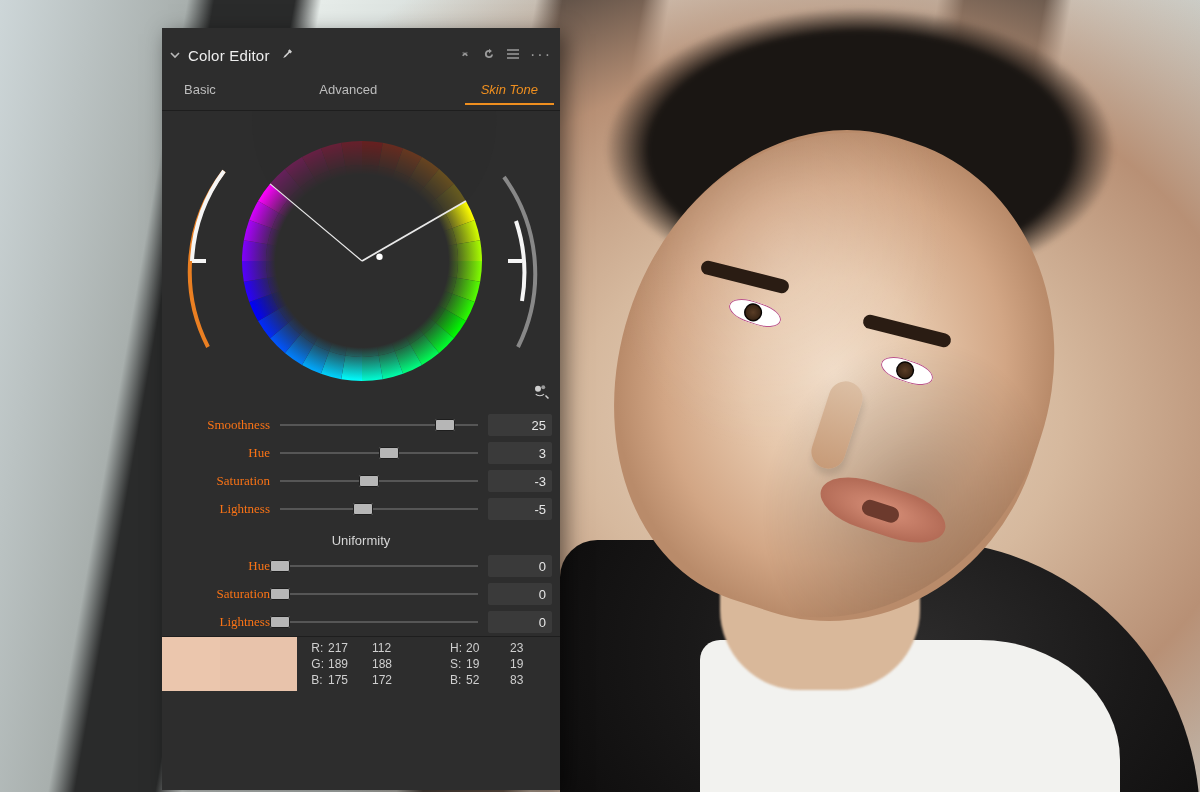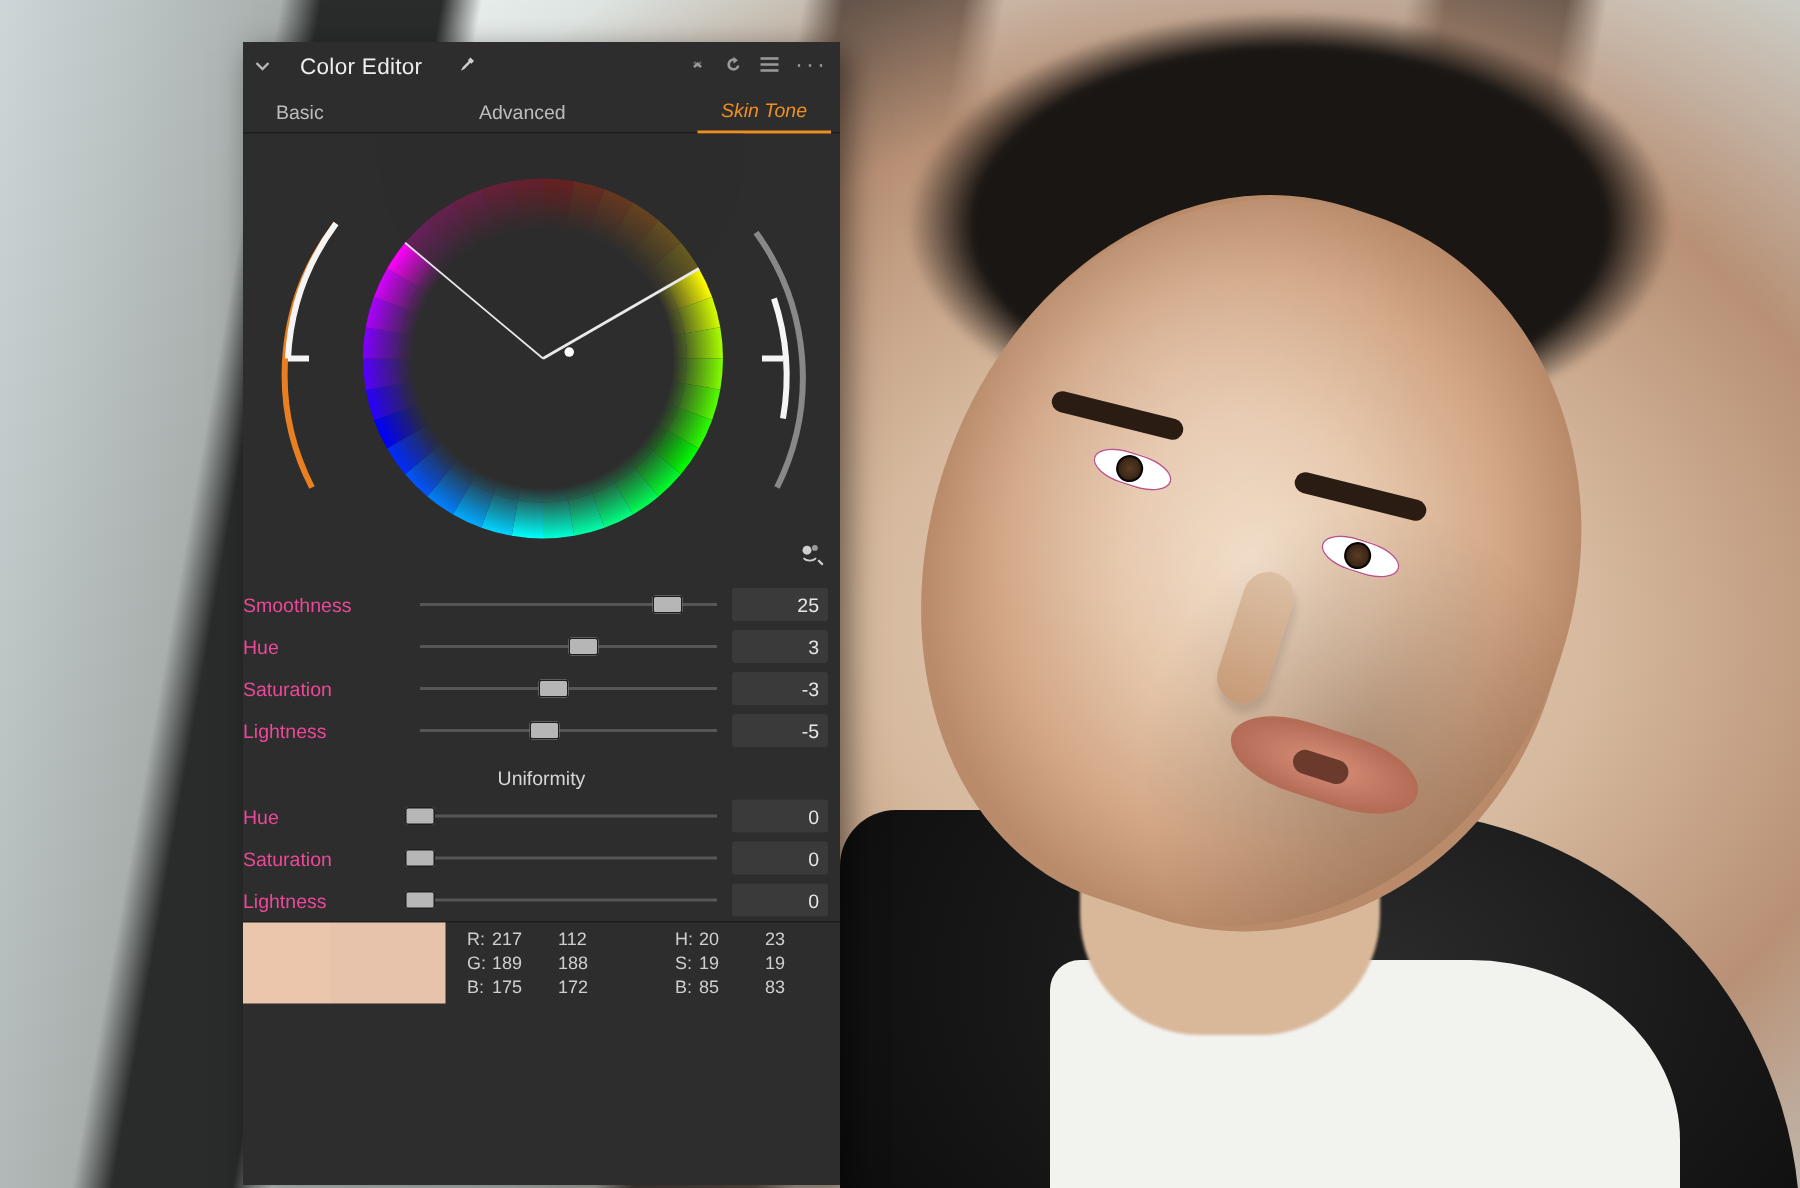--- a/index.html
+++ b/index.html
@@ -34,7 +34,7 @@
   
   .panel{position:absolute;left:162px;top:28px;width:398px;height:762px;background:#2d2d2d;color:#dcdcdc;font-size:13px;
     box-shadow:6px 6px 20px rgba(0,0,0,.5);}
-  .phead{display:flex;align-items:center;height:30px;padding:1px 8px;gap:20px;}
+  .phead{display:flex;align-items:center;height:30px;padding:12px 8px;gap:8px;}
   .chev{color:#b8b8b8;}
   .ptitle{color:#eee;font-size:15px;letter-spacing:.2px;}
   .tool{margin-left:auto;display:flex;gap:10px;color:#9a9a9a;align-items:center;}

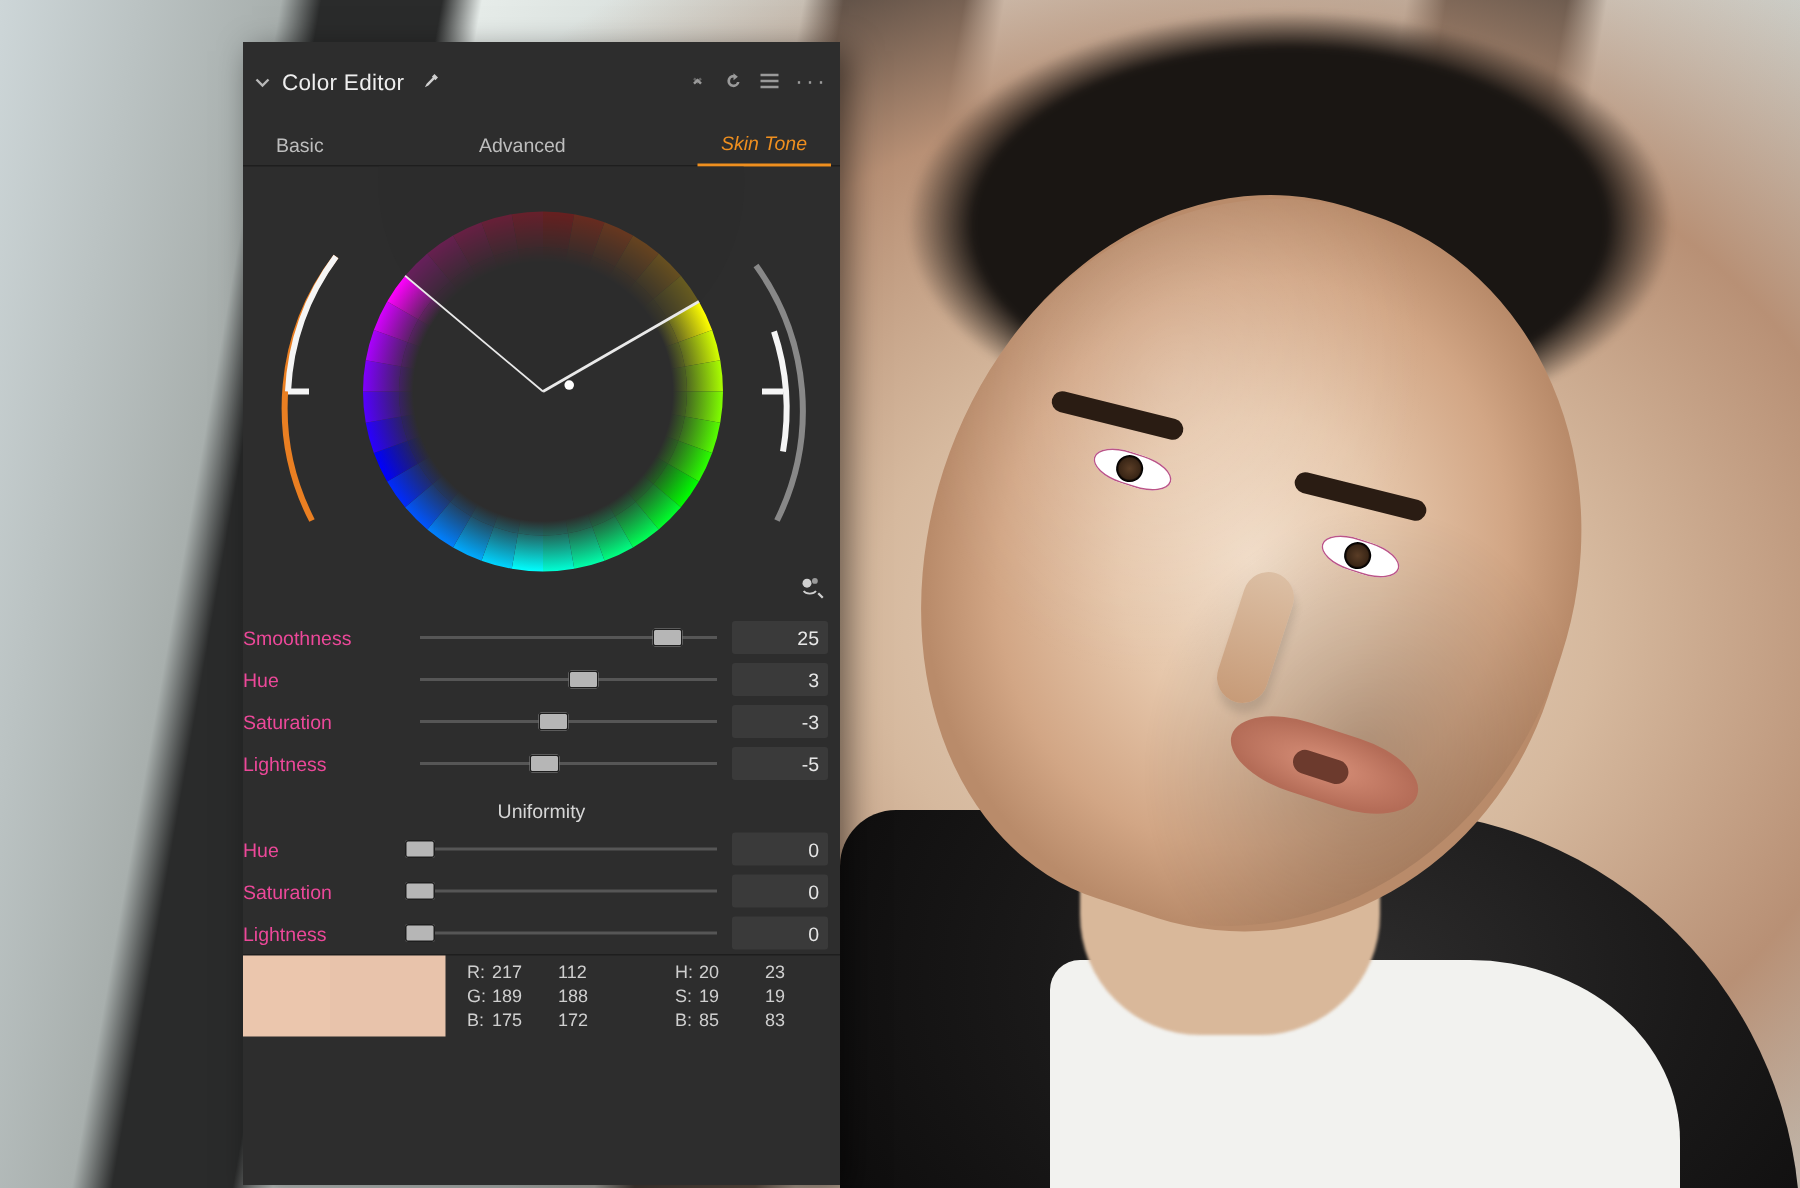--- a/index.html
+++ b/index.html
@@ -39,7 +39,7 @@
   .ptitle{color:#eee;font-size:15px;letter-spacing:.2px;}
   .tool{margin-left:auto;display:flex;gap:10px;color:#9a9a9a;align-items:center;}
   .tool span{cursor:pointer;}
-  .tabs{display:flex;height:28px;border-bottom:1px solid #1e1e1e;padding:0 6px 0 6px;align-items:flex-end;}
+  .tabs{display:flex;height:28px;border-bottom:1px solid #1e1e1e;padding:0 6px 0 6px;align-items:flex-start;}
   .tab{flex:0 0 auto;padding:0 16px 6px 16px;color:#bdbdbd;font-size:13px;cursor:pointer;}
   .tab.active{color:#ef8f1f;border-bottom:2px solid #ef8f1f;margin-bottom:-1px;font-style:italic;}
   .tabs .sp{flex:1;}

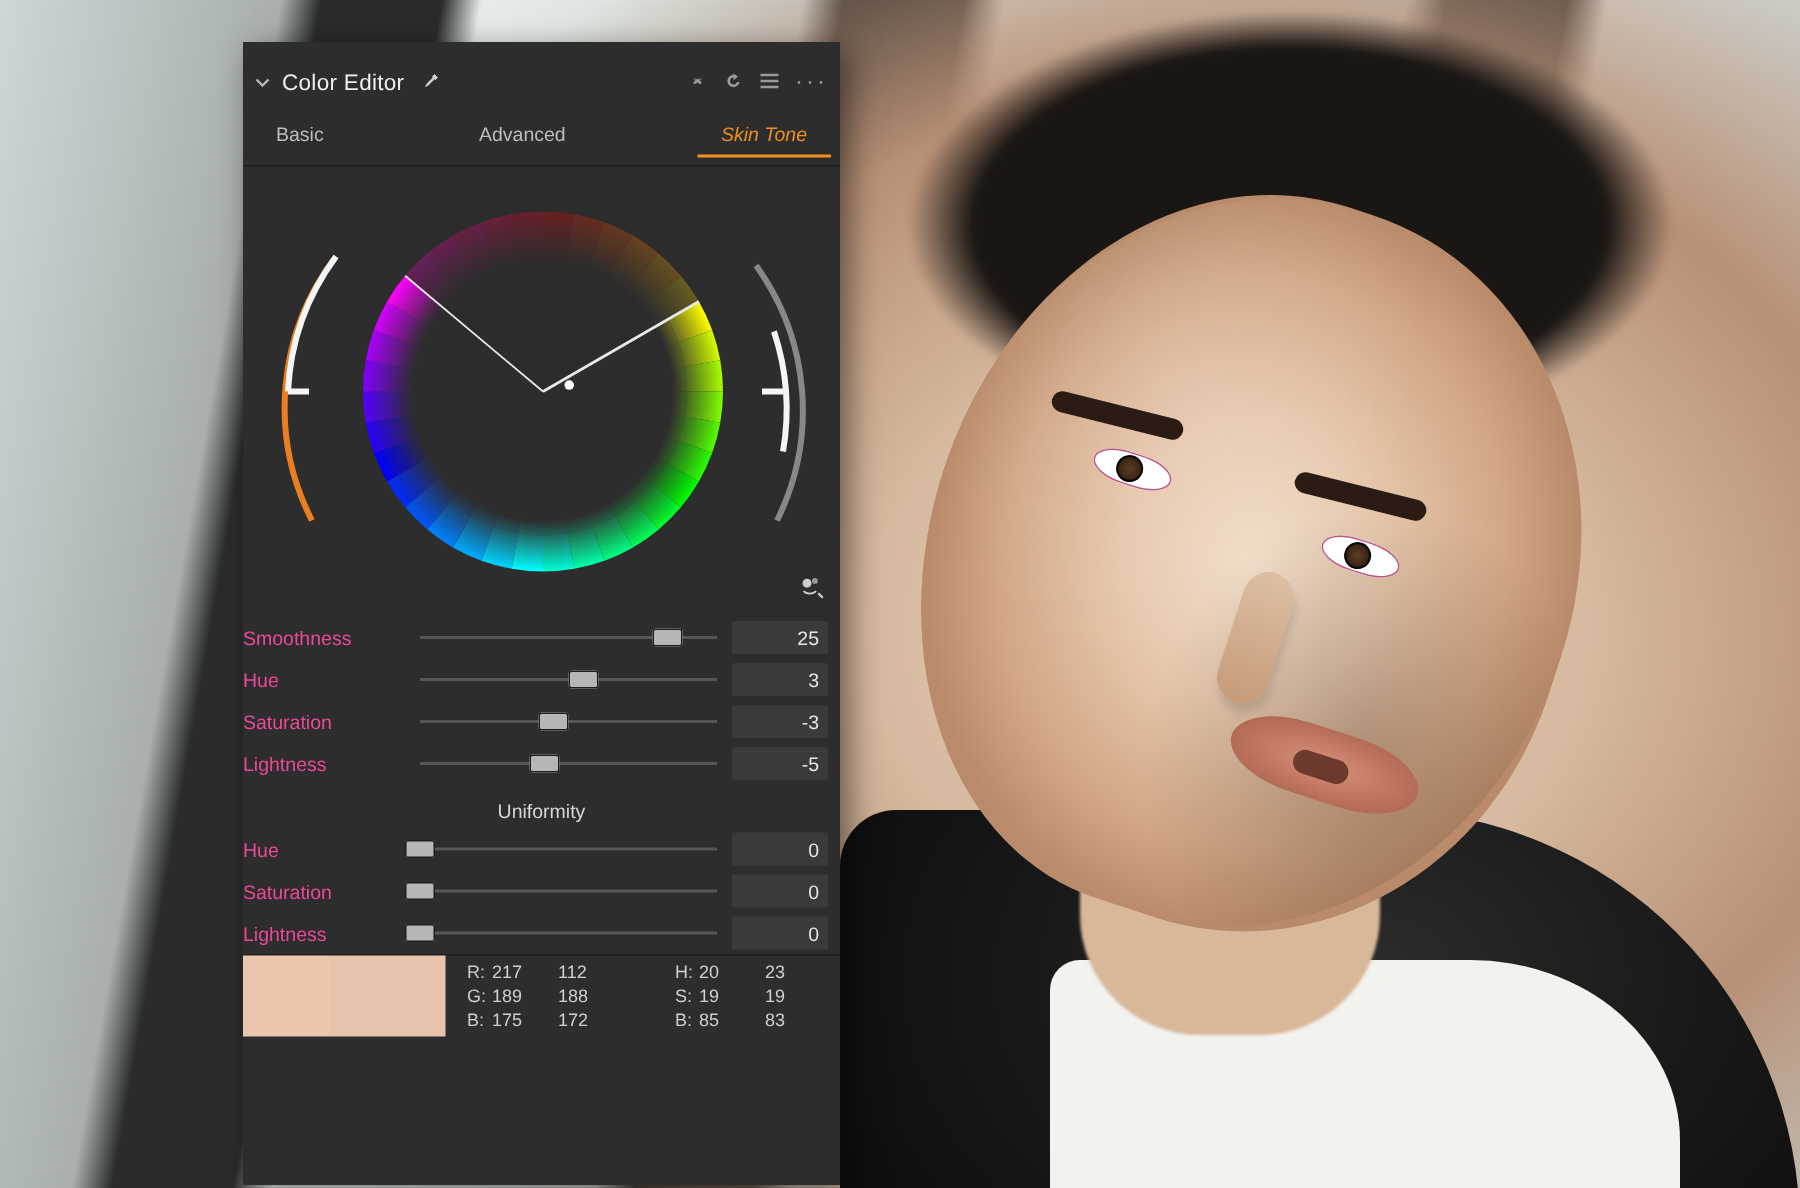--- a/index.html
+++ b/index.html
@@ -50,7 +50,7 @@
   
   .section-title{color:#d6d6d6;font-size:13px;text-align:center;margin:10px 0 4px 0;}
   .row{display:flex;align-items:center;height:28px;}
-  .lab{width:108px;padding-right:10px;color:#ec4899;}
+  .lab{width:108px;text-align:right;padding-right:10px;color:#f97316;font-family:Liberation Serif, serif;}
   .track{position:relative;flex:1;height:18px;}
   .track .bar{position:absolute;left:0;right:0;top:8px;height:2px;background:#565656;}
   .knob{position:absolute;top:3px;width:20px;height:12px;border-radius:2px;background:#b6b6b6;box-shadow:0 0 0 1px #1e1e1e inset; transform:translateX(-50%);} 

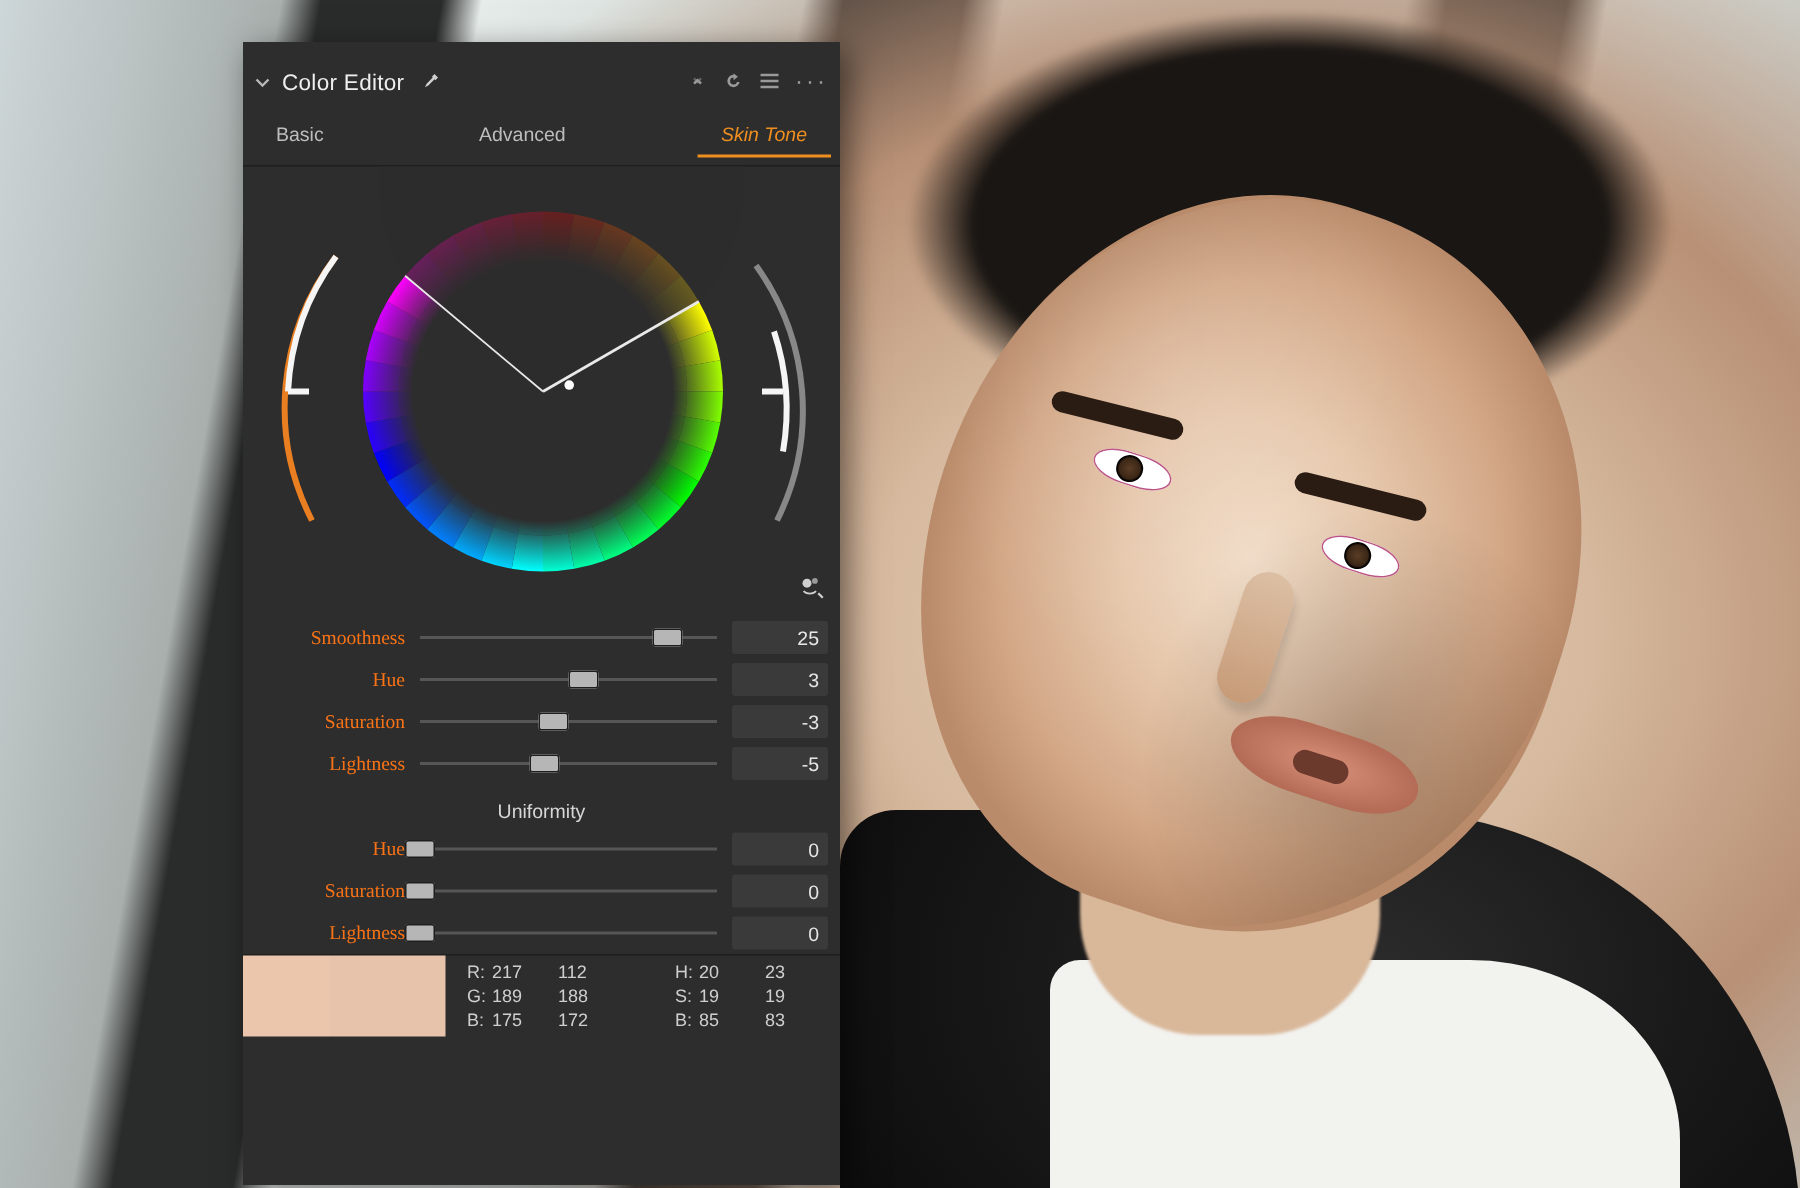--- a/index.html
+++ b/index.html
@@ -331,7 +331,7 @@
           <span>172</span>
           <span></span>
           <span class="k">B:</span>
-          <span>85</span>
+          <span>52</span>
           <span>83</span>
       </div>
     </div>

